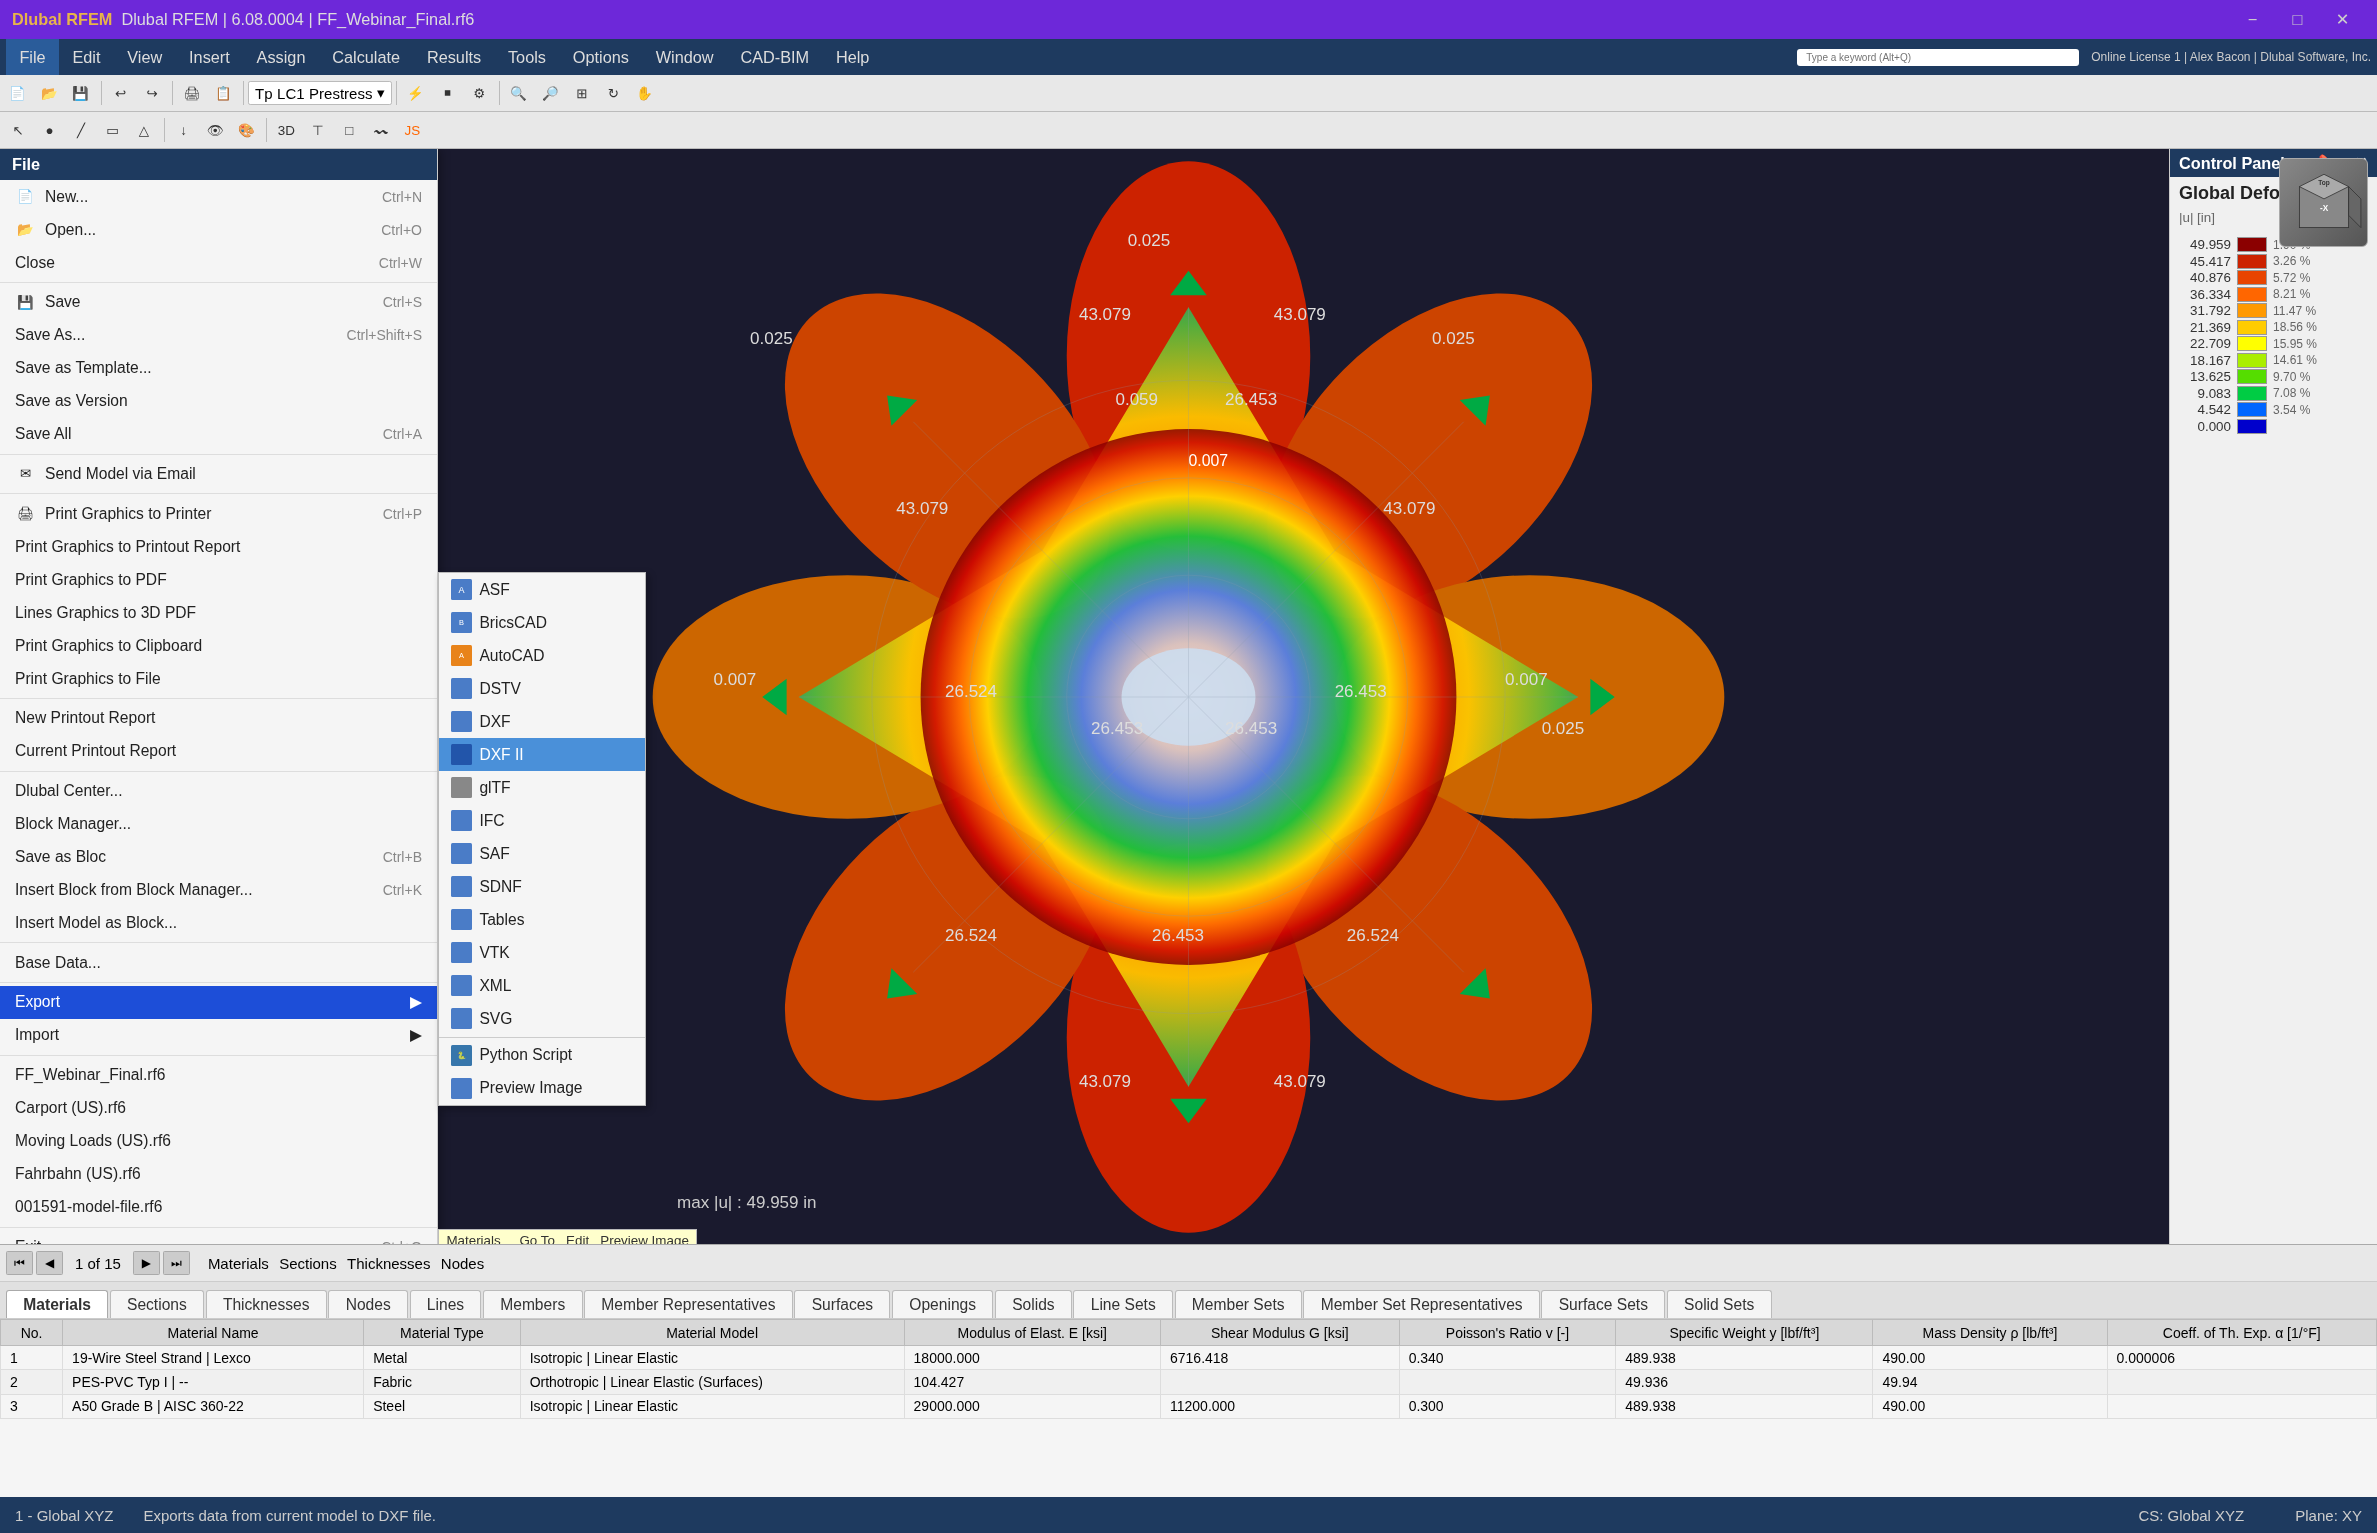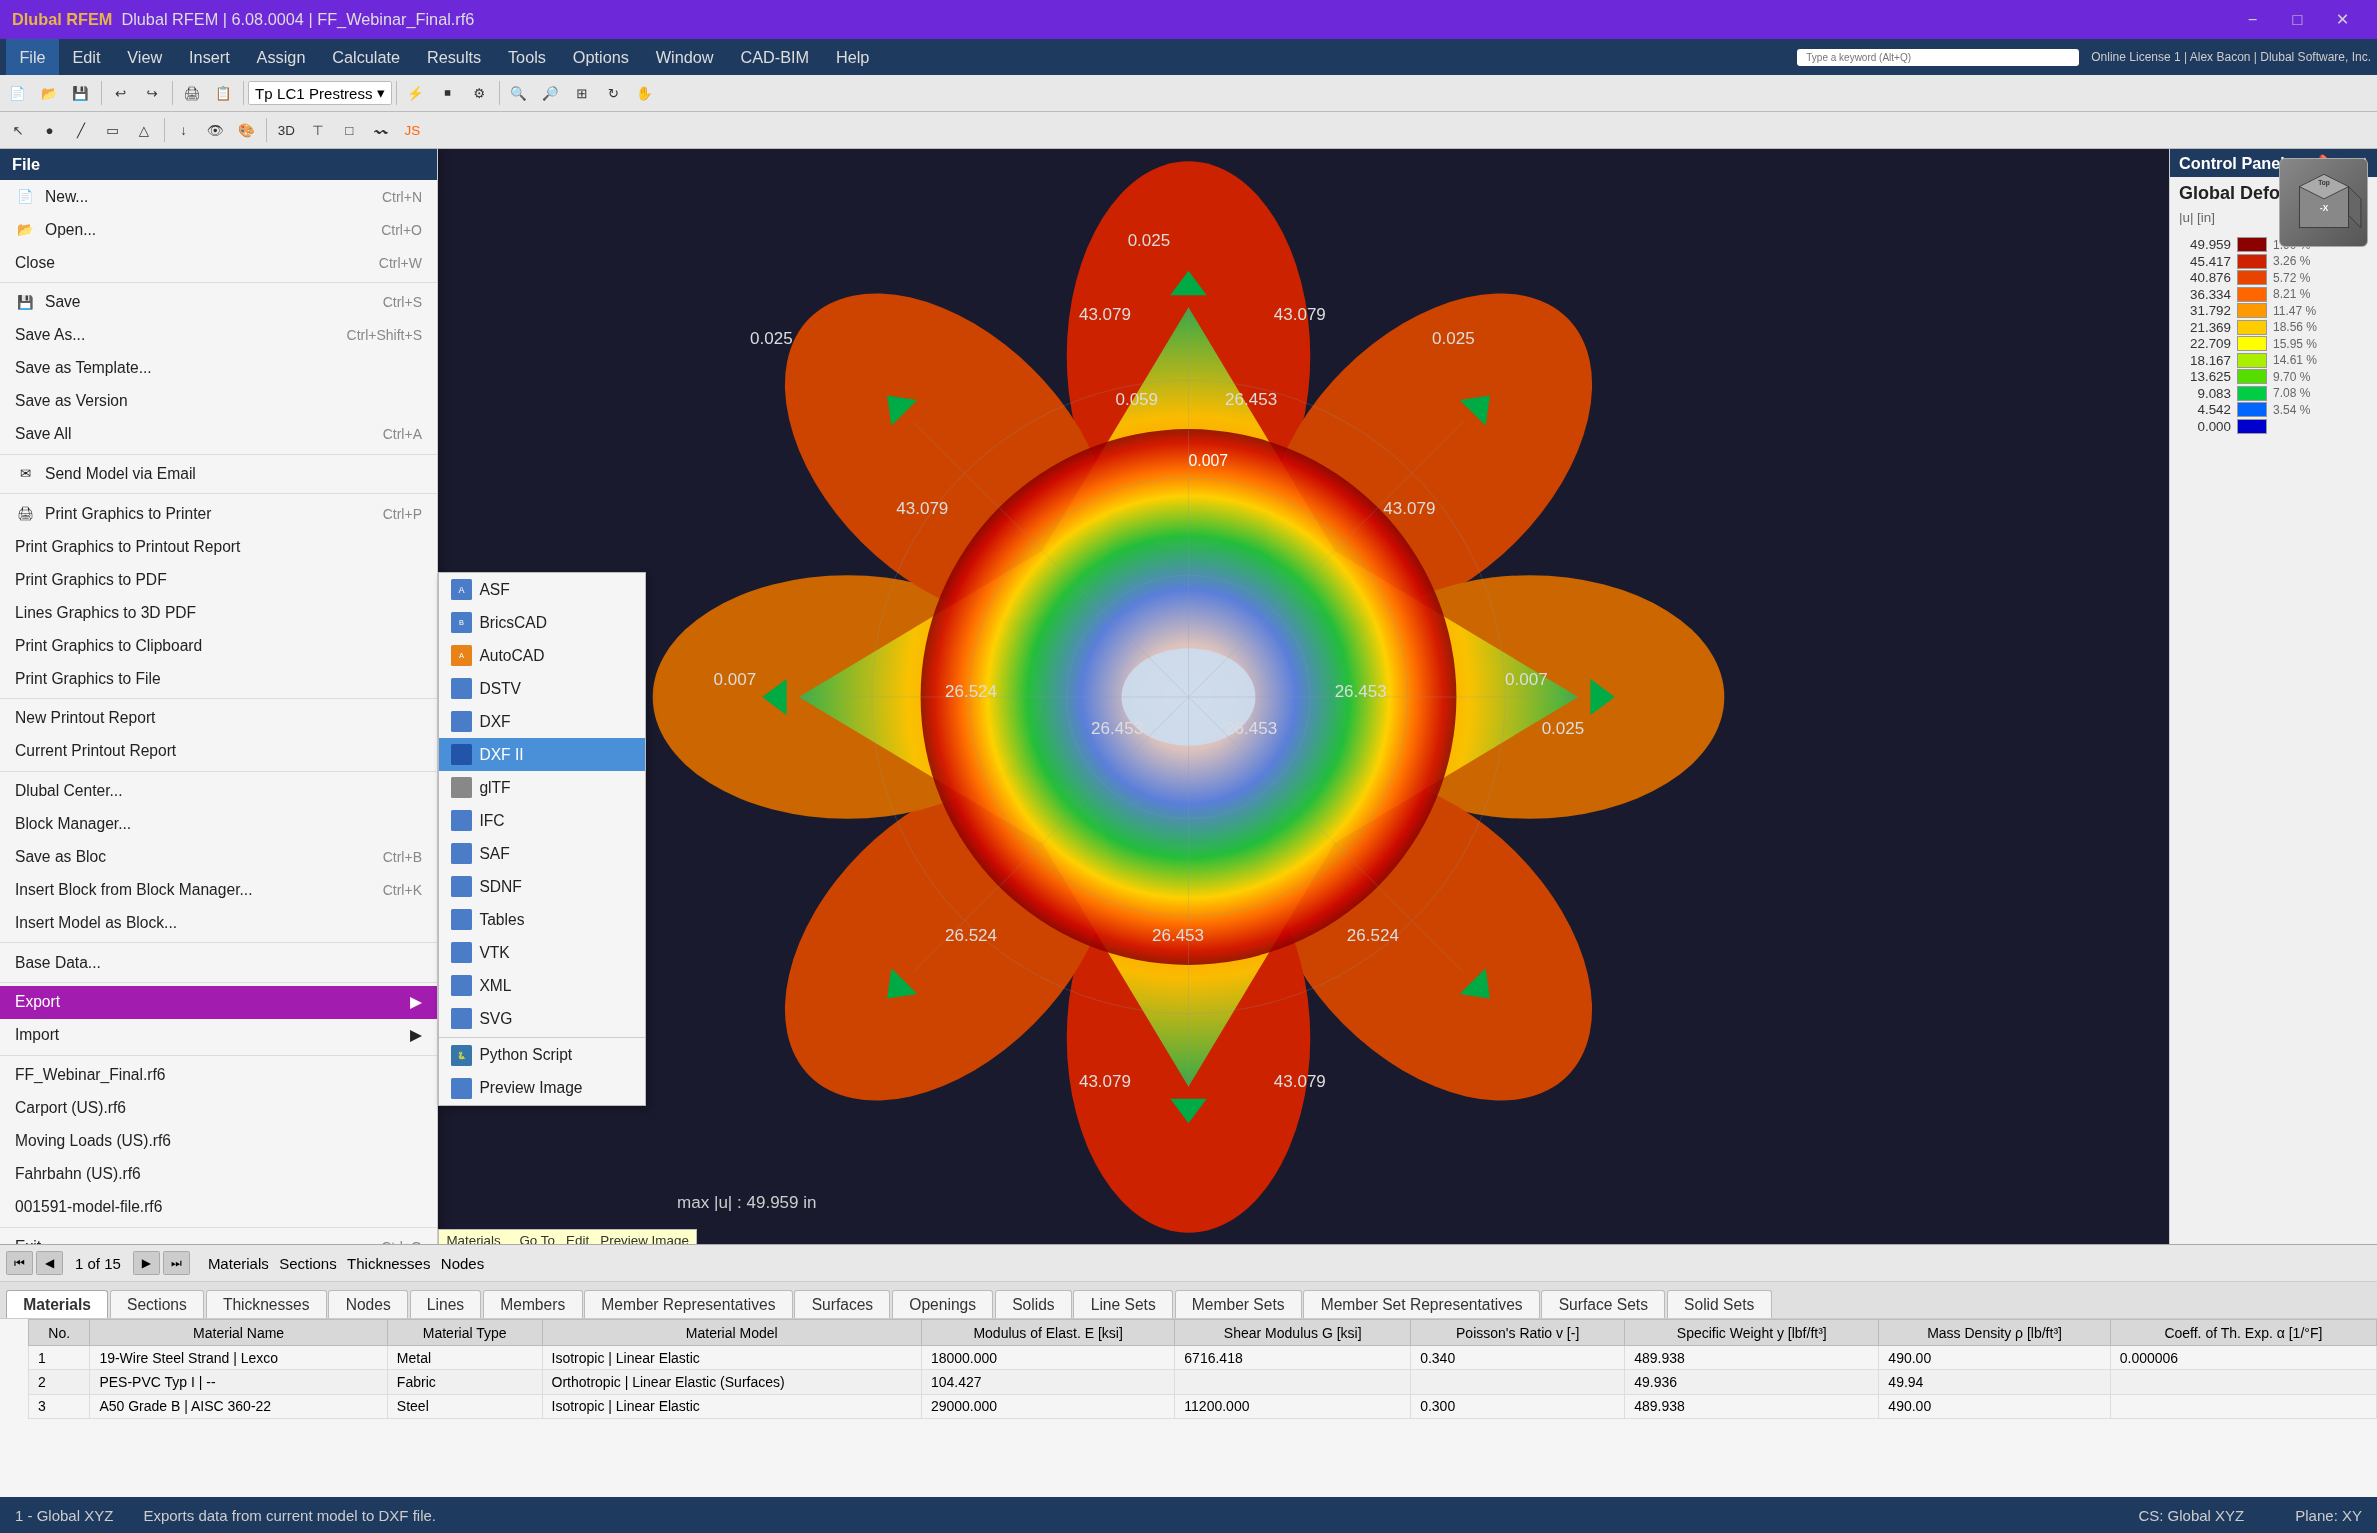--- a/index.html
+++ b/index.html
@@ -70,7 +70,7 @@
       display: flex; align-items: center; padding: 6px 15px; cursor: pointer;
       font-size: 15.6px; color: #222; gap: 9px; min-height: 33px;
     }
-    .fm-item.export-active { background: #a21caf; color: white; align-items: center; }
+    .fm-item.export-active { background: #1d4ed8; color: white; align-items: center; }
     .fm-item .shortcut { margin-left: auto; color: #888; font-size: 14px; }
     .fm-item .arrow { margin-left: auto; }
     .fm-sep { height: 0.7px; background: #ddd; margin: 3px 0; }

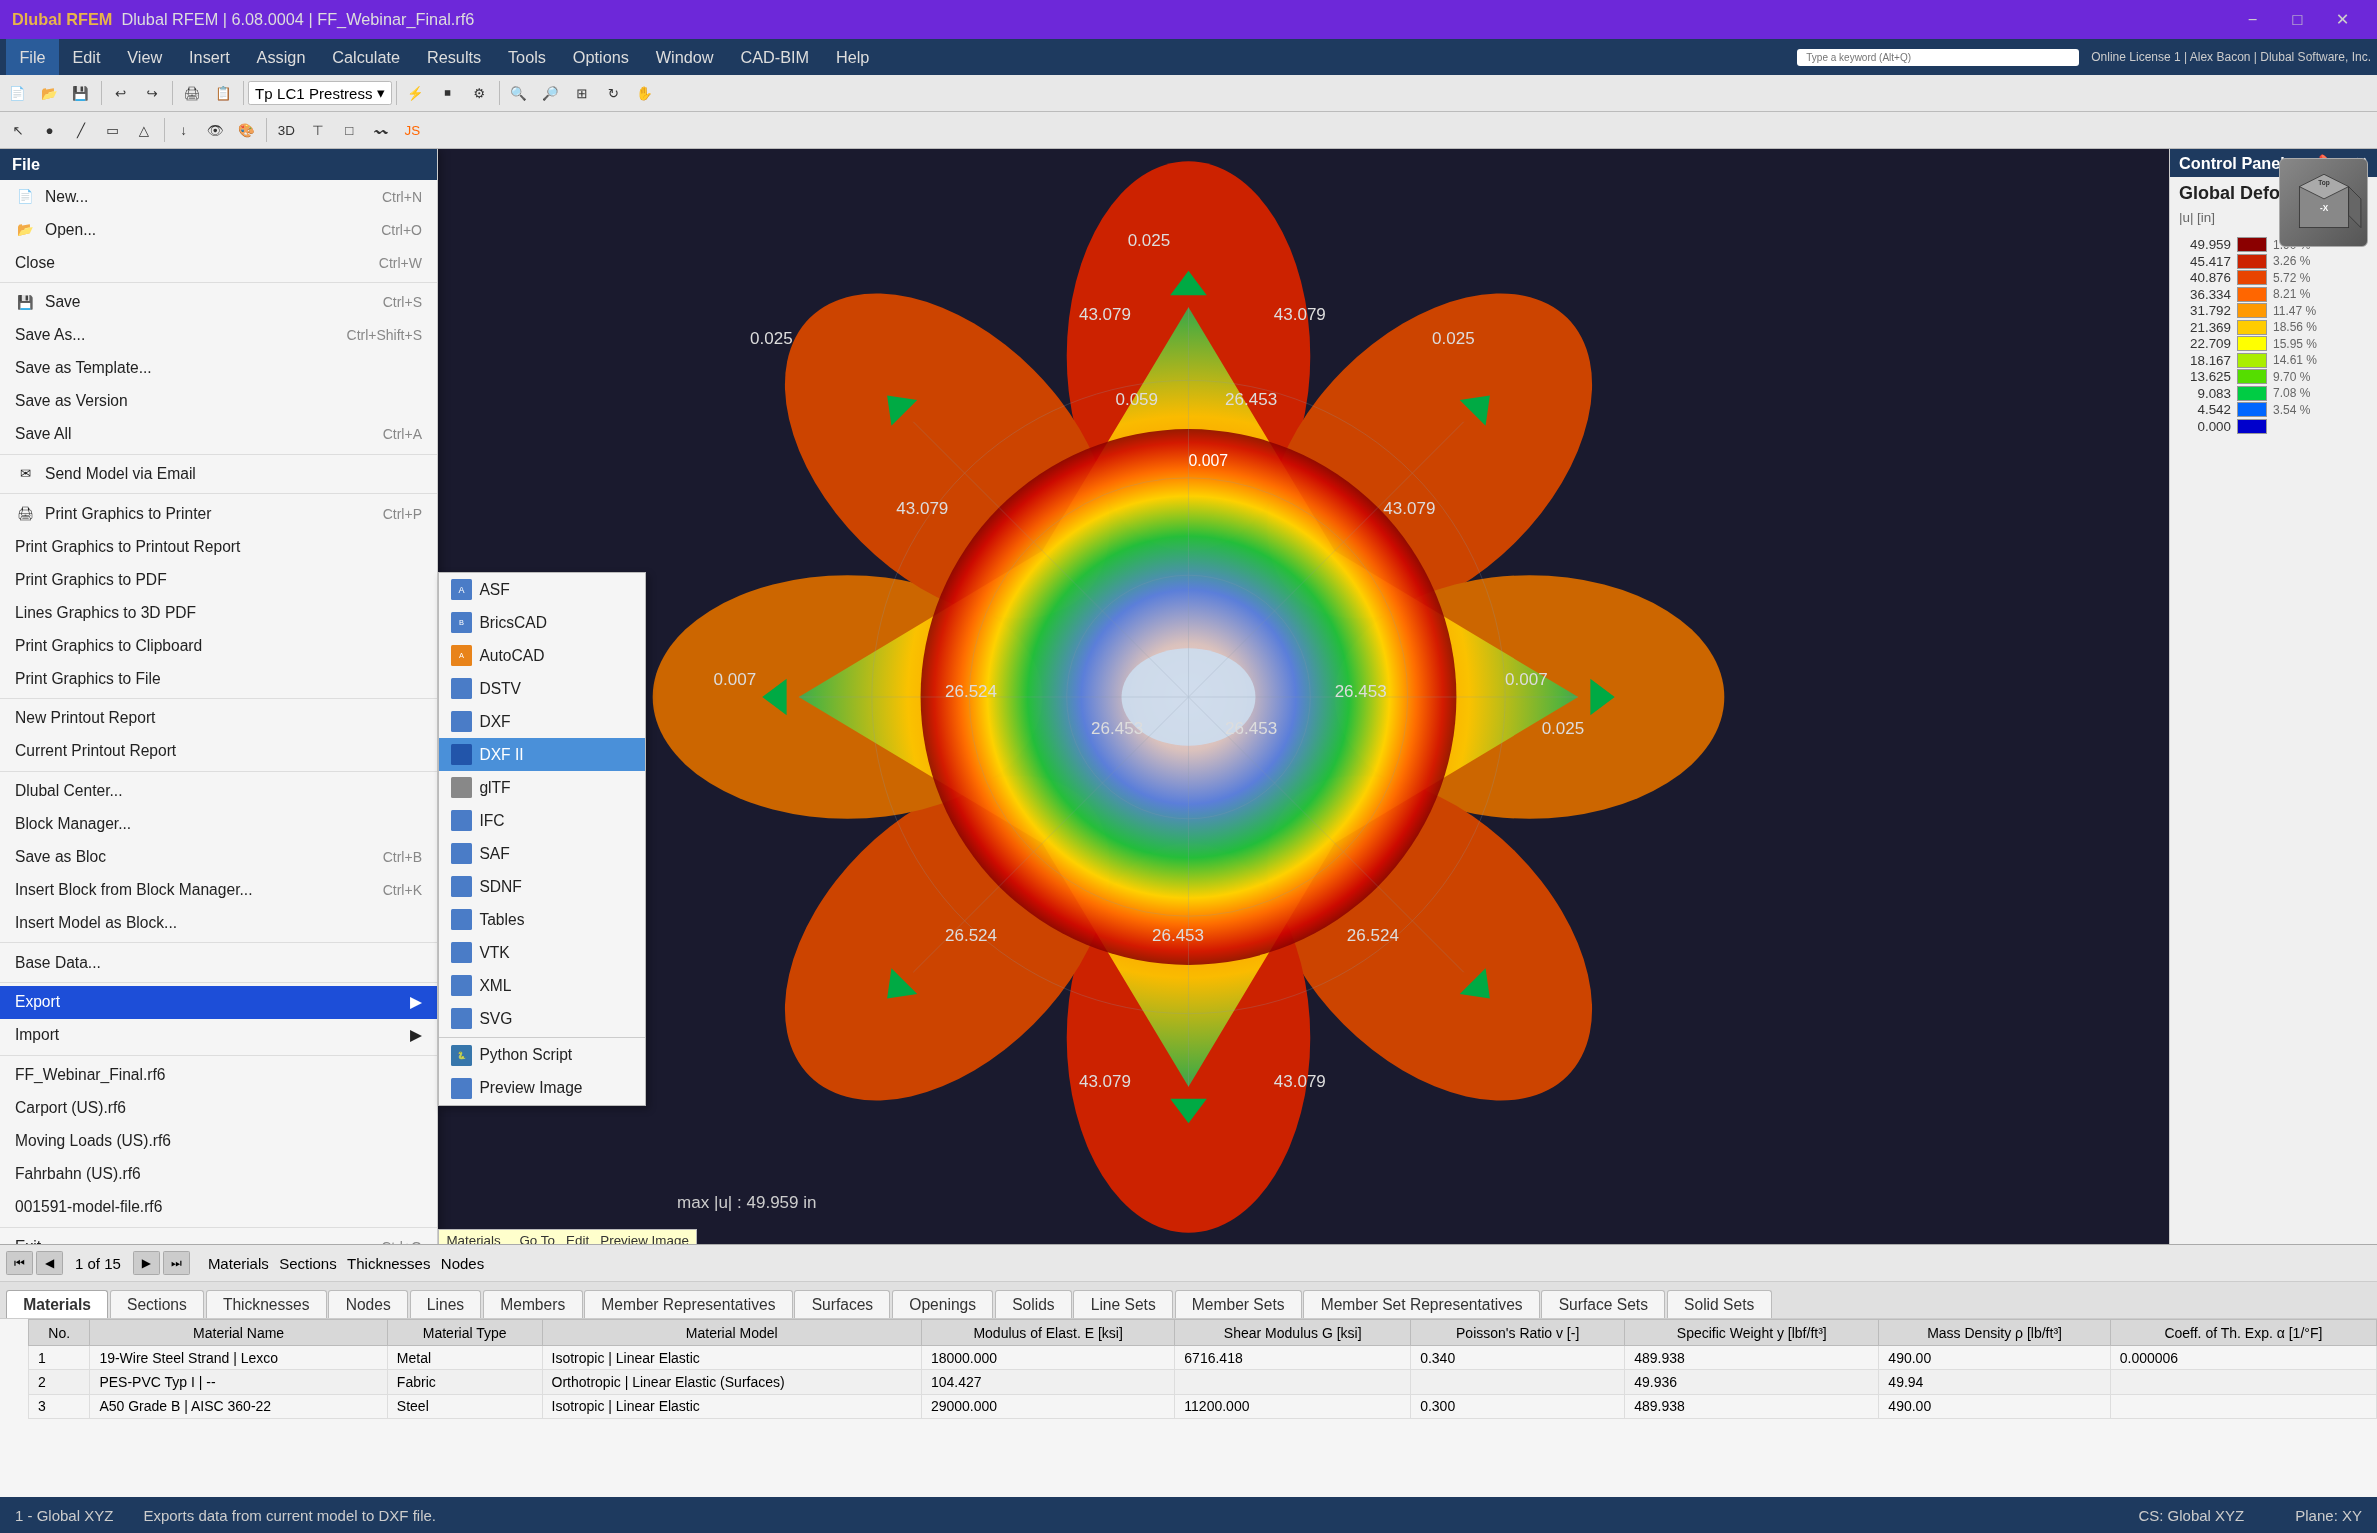--- a/index.html
+++ b/index.html
@@ -142,7 +142,7 @@
       color: #333; min-height: 28px; display: flex; align-items: center;
     }
     .tab-item.active { background: white; font-weight: bold; border-color: #aaa; }
-    #table-content { height: calc(100% - 37px); overflow: auto; margin-left: 28px; }
+    #table-content { height: calc(100% - 37px); overflow: auto; }
     table { width: 100%; border-collapse: collapse; font-size: 14px; }
     th { background: #d8d8d8; padding: 4.5px 9px; border: 0.7px solid #bbb; text-align: center; font-size: 14px; font-weight: normal; }
     td { padding: 3.7px 9px; border: 0.7px solid #ddd; }

